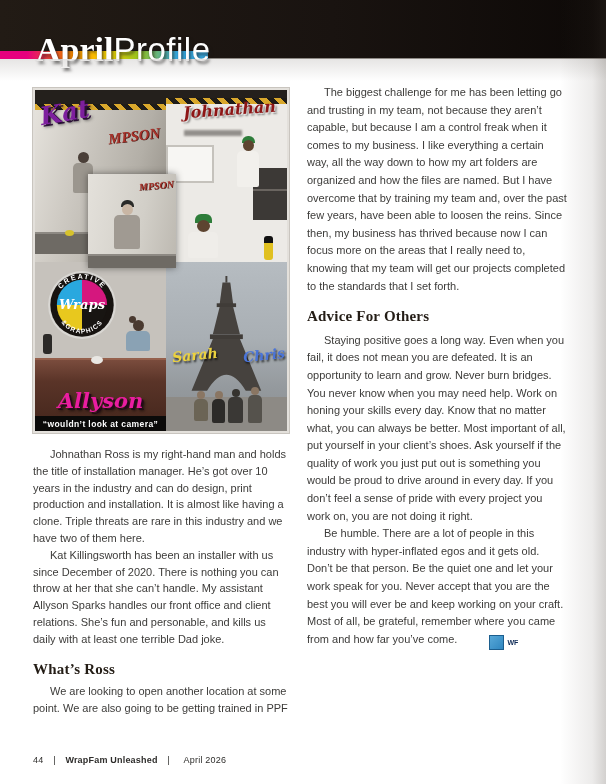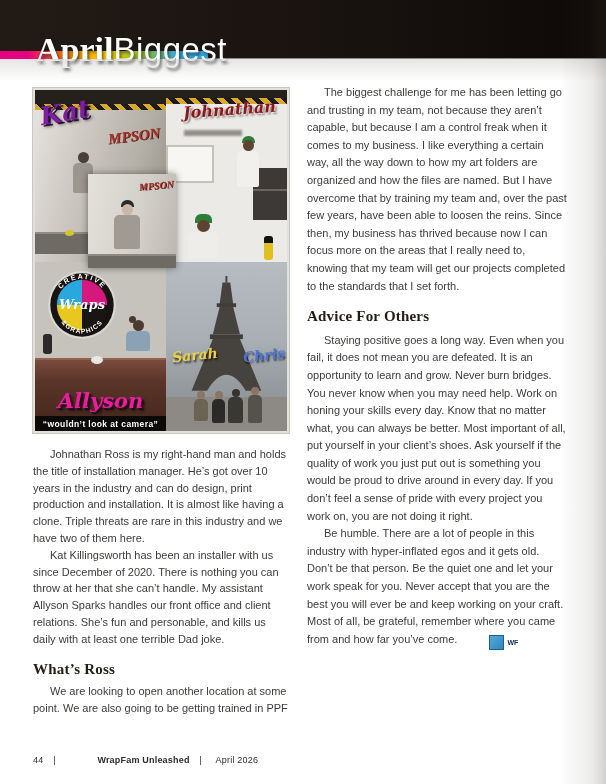--- a/index.html
+++ b/index.html
@@ -93,7 +93,7 @@
 
   <header class="masthead">
     <div class="rainbow-bar"></div>
-    <h1 class="title"><span class="t-bold">April</span><span class="t-light">Biggest</span></h1>
+    <h1 class="title"><span class="t-bold">April</span><span class="t-light">Profile</span></h1>
   </header>
 
   <div class="collage">

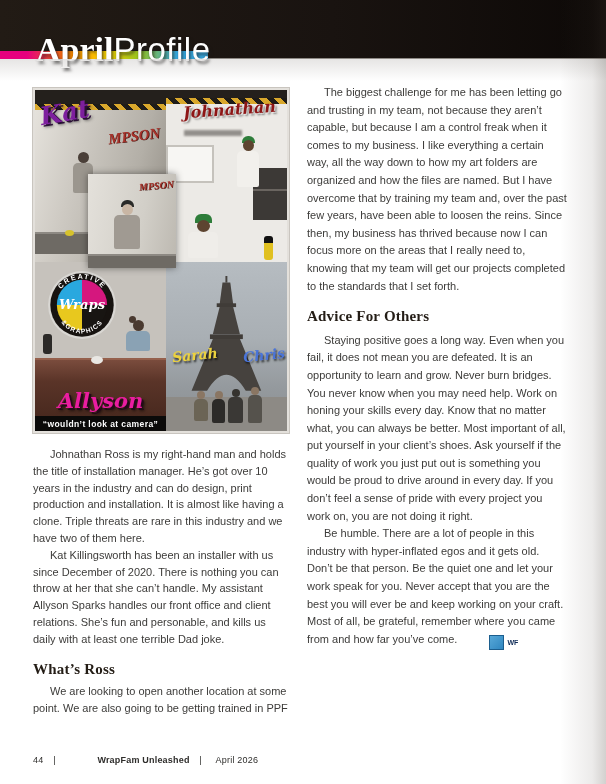--- a/index.html
+++ b/index.html
@@ -80,7 +80,7 @@
   
   .footer{position:absolute;left:33px;top:755px;font-size:9px;color:#2e2d2b;letter-spacing:0.2px;}
   .footer .sep{margin:0 7px;color:#2e2d2b;}
-  .footer .mag{font-weight:bold;margin-left:32px;}
+  .footer .mag{font-weight:bold;}
   .footer .issue{margin-left:4px;}
 
   .edge-shade{position:absolute;top:0;right:0;width:46px;height:784px;z-index:40;pointer-events:none;

